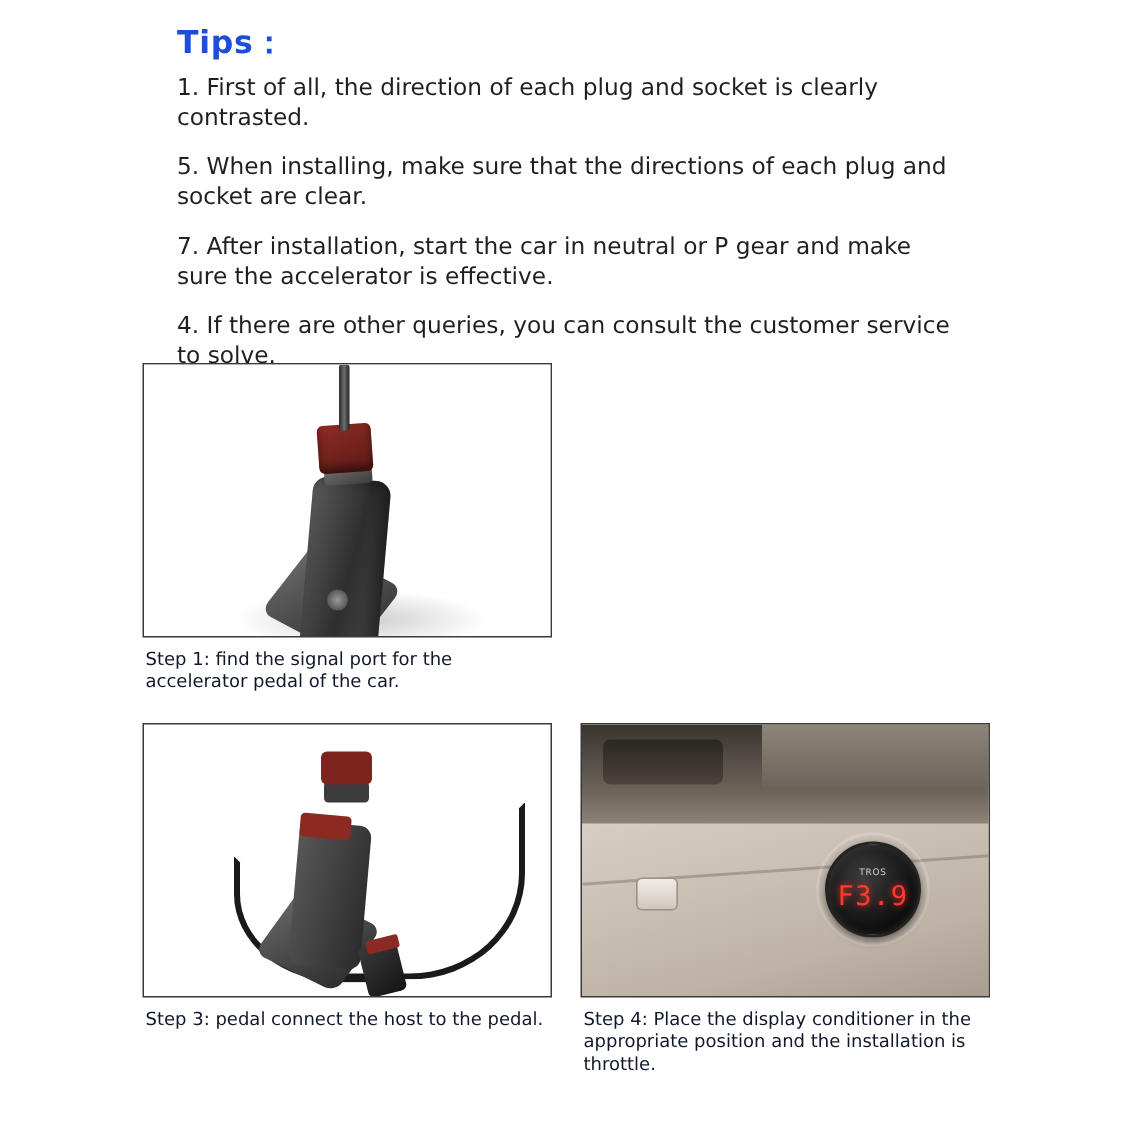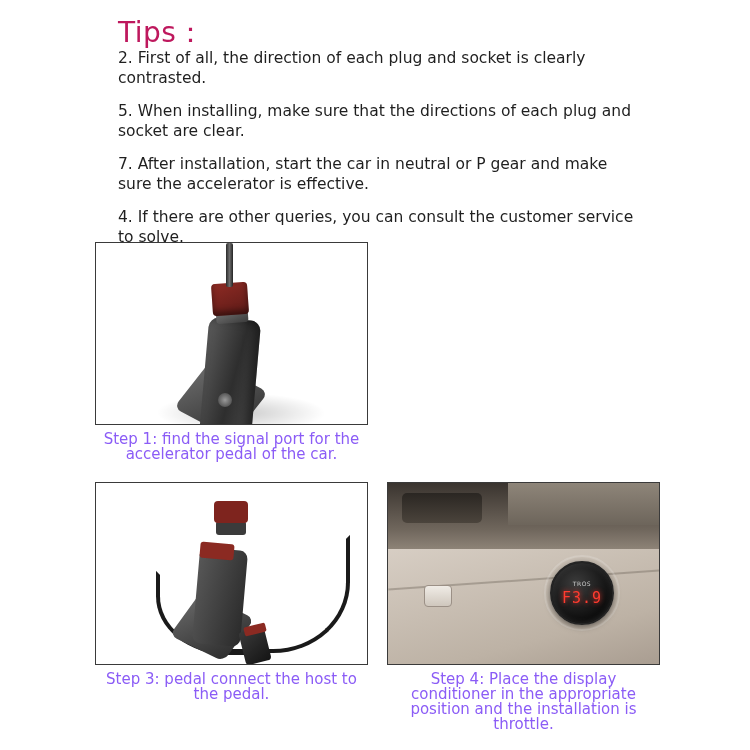--- a/index.html
+++ b/index.html
@@ -26,9 +26,10 @@
     position: absolute;
     left: 118px;
     top: 14px;
-    font-size: 28px;
-    color: #be185d;
+    font-size: 21px;
+    color: #1d4ed8;
     letter-spacing: 0.5px;
+    font-weight: bold;
   }
   .tips-list {
     position: absolute;

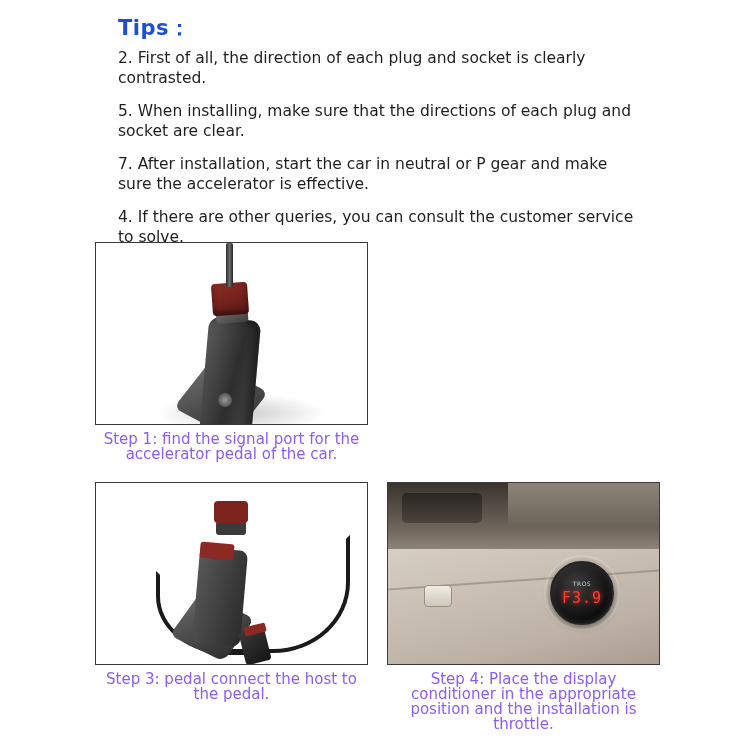--- a/index.html
+++ b/index.html
@@ -254,7 +254,7 @@
   <div class="tips-title">Tips：</div>
 
   <div class="tips-list">
-    <div class="tip-item">2. First of all, the direction of each plug and socket is clearly contrasted.</div>
+    <div class="tip-item">1. First of all, the direction of each plug and socket is clearly contrasted.</div>
     <div class="tip-item">5. When installing, make sure that the directions of each plug and socket are clear.</div>
     <div class="tip-item">7. After installation, start the car in neutral or P gear and make sure the accelerator is effective.</div>
     <div class="tip-item">4. If there are other queries, you can consult the customer service to solve.</div>

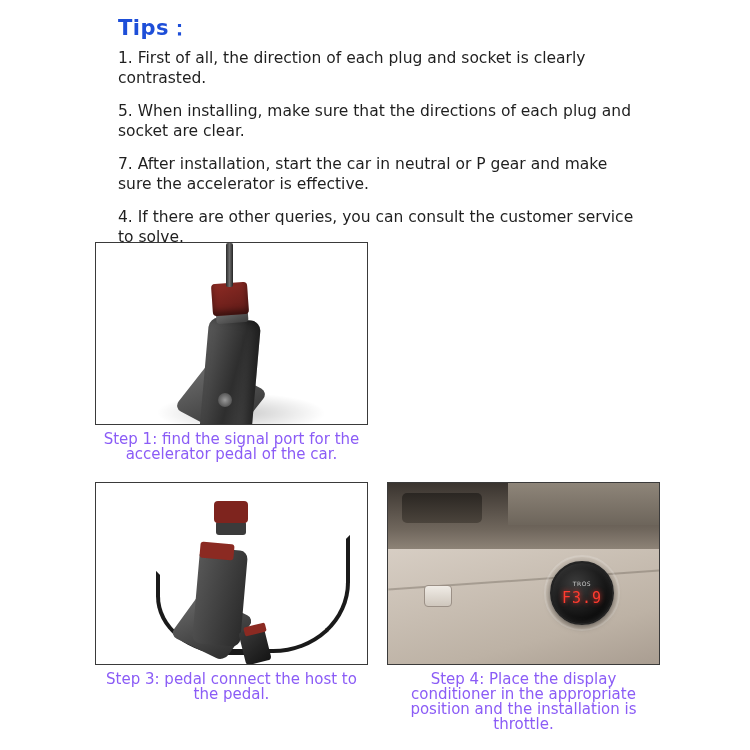--- a/index.html
+++ b/index.html
@@ -67,12 +67,11 @@
     background: #ffffff;
   }
   .caption {
-    font-size: 15px;
+    font-size: 12px;
     line-height: 15px;
-    color: #8b5cf6;
+    color: #0f172a;
     padding: 7px 2px 0 2px;
     min-height: 46px;
-    text-align: center;
   }
 
   

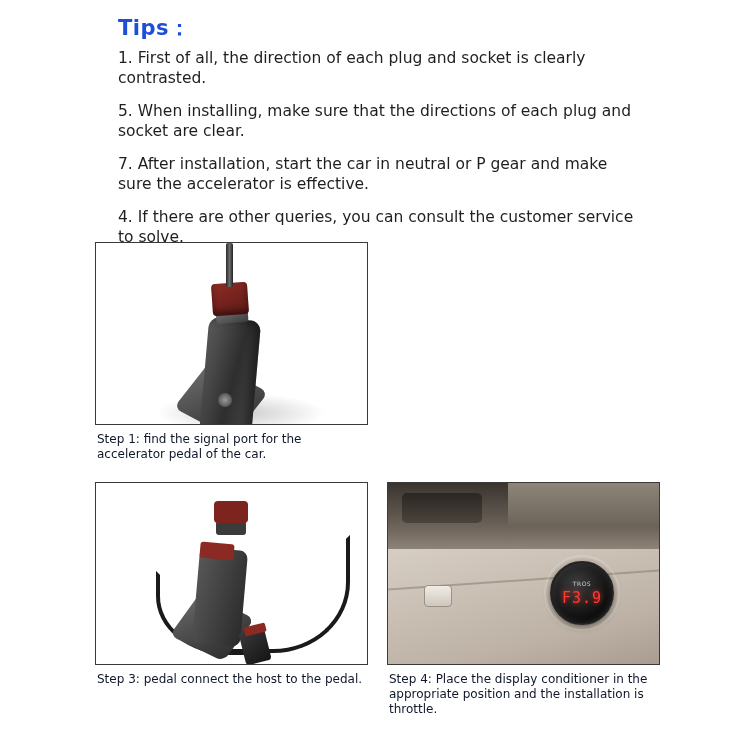--- a/index.html
+++ b/index.html
@@ -237,7 +237,7 @@
   }
   .p4-gauge-val {
     font-family:"DejaVu Sans Mono", monospace;
-    font-size:15px; color:#ff3b2f; letter-spacing:1px;
+    font-size:18px; color:#ff3b2f; letter-spacing:1px;
     text-shadow: 0 0 5px rgba(255,50,40,.9);
   }
   .p4-gauge-ring {

